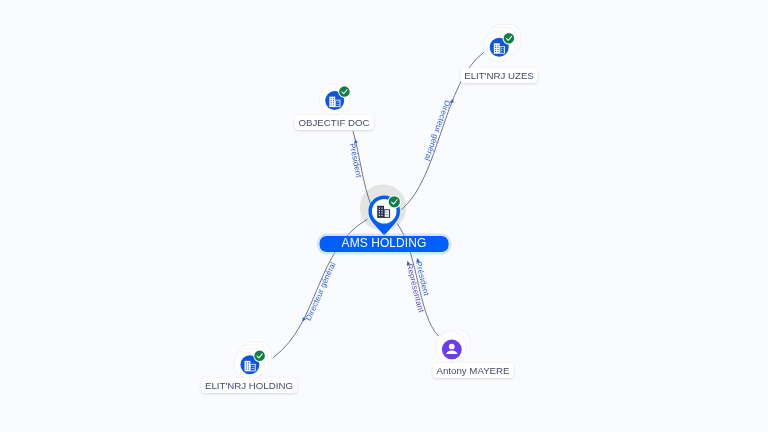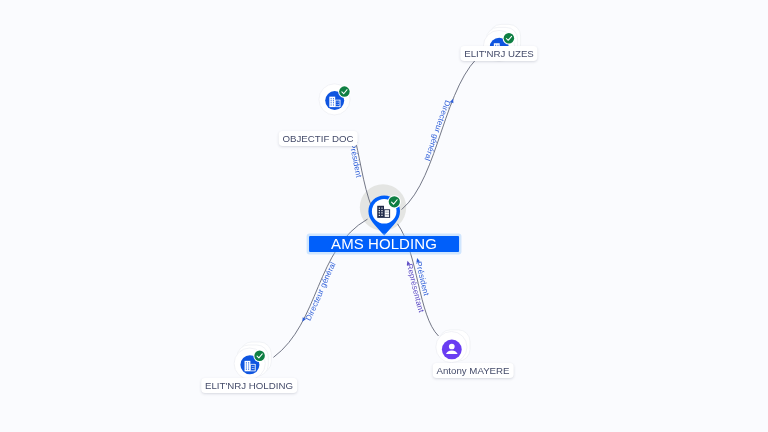--- a/index.html
+++ b/index.html
@@ -192,7 +192,7 @@
   <div id="nodes">
       <div class="nodelabel primary" style="left: 384px; top: 236px;">AMS HOLDING</div>
       <div class="nodelabel" style="left: 318px; top: 115px; margin-top: 16px;">OBJECTIF DOC</div>
-      <div class="nodelabel" style="left: 499px; top: 46px;">ELIT'NRJ UZES</div>
+      <div class="nodelabel" style="left: 499px; top: 68px;">ELIT'NRJ UZES</div>
       <div class="nodelabel" style="left: 249px; top: 378px;">ELIT'NRJ HOLDING</div>
       <div class="nodelabel" style="left: 473px; top: 363px;">Antony MAYERE</div>
     </div>

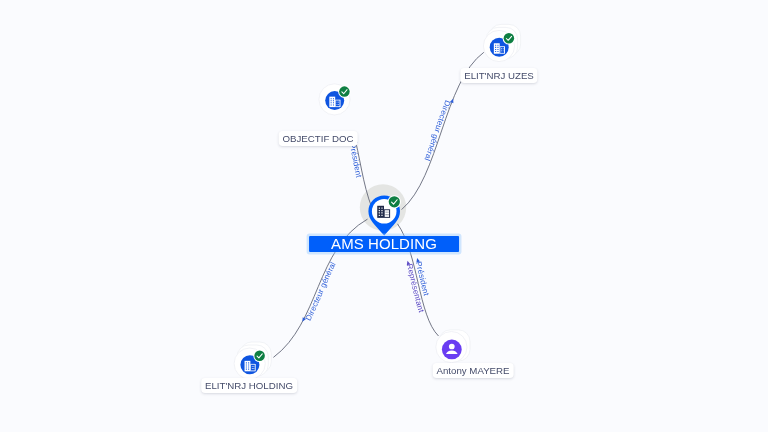--- a/index.html
+++ b/index.html
@@ -191,7 +191,7 @@
     </svg>
   <div id="nodes">
       <div class="nodelabel primary" style="left: 384px; top: 236px;">AMS HOLDING</div>
-      <div class="nodelabel" style="left: 318px; top: 115px; margin-top: 16px;">OBJECTIF DOC</div>
+      <div class="nodelabel" style="left: 334px; top: 115px;">OBJECTIF DOC</div>
       <div class="nodelabel" style="left: 499px; top: 68px;">ELIT'NRJ UZES</div>
       <div class="nodelabel" style="left: 249px; top: 378px;">ELIT'NRJ HOLDING</div>
       <div class="nodelabel" style="left: 473px; top: 363px;">Antony MAYERE</div>

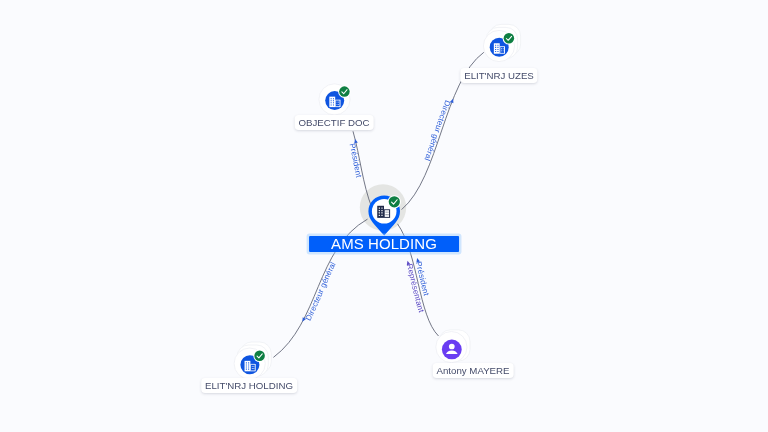--- a/index.html
+++ b/index.html
@@ -13,8 +13,8 @@
      box-shadow:0 1px 2.6px rgba(40,50,80,.17);
      color:#454c6a;font-size:9.7px;line-height:9.8px;white-space:nowrap;
      padding:2.6px 3.8px;transform:translateX(-50%);}
-  .nodelabel.primary{background:#005ffa;color:#fff;font-size:15px;padding:3.0px 22px;
-     border-radius:1px;letter-spacing:.08px;
+  .nodelabel.primary{background:#005ffa;color:#fff;font-size:12px;padding:3.0px 22px;
+     border-radius:7px;letter-spacing:.08px;
      box-shadow:0 0 0 2.4px rgba(150,200,255,.42);}
 </style>
 </head>

